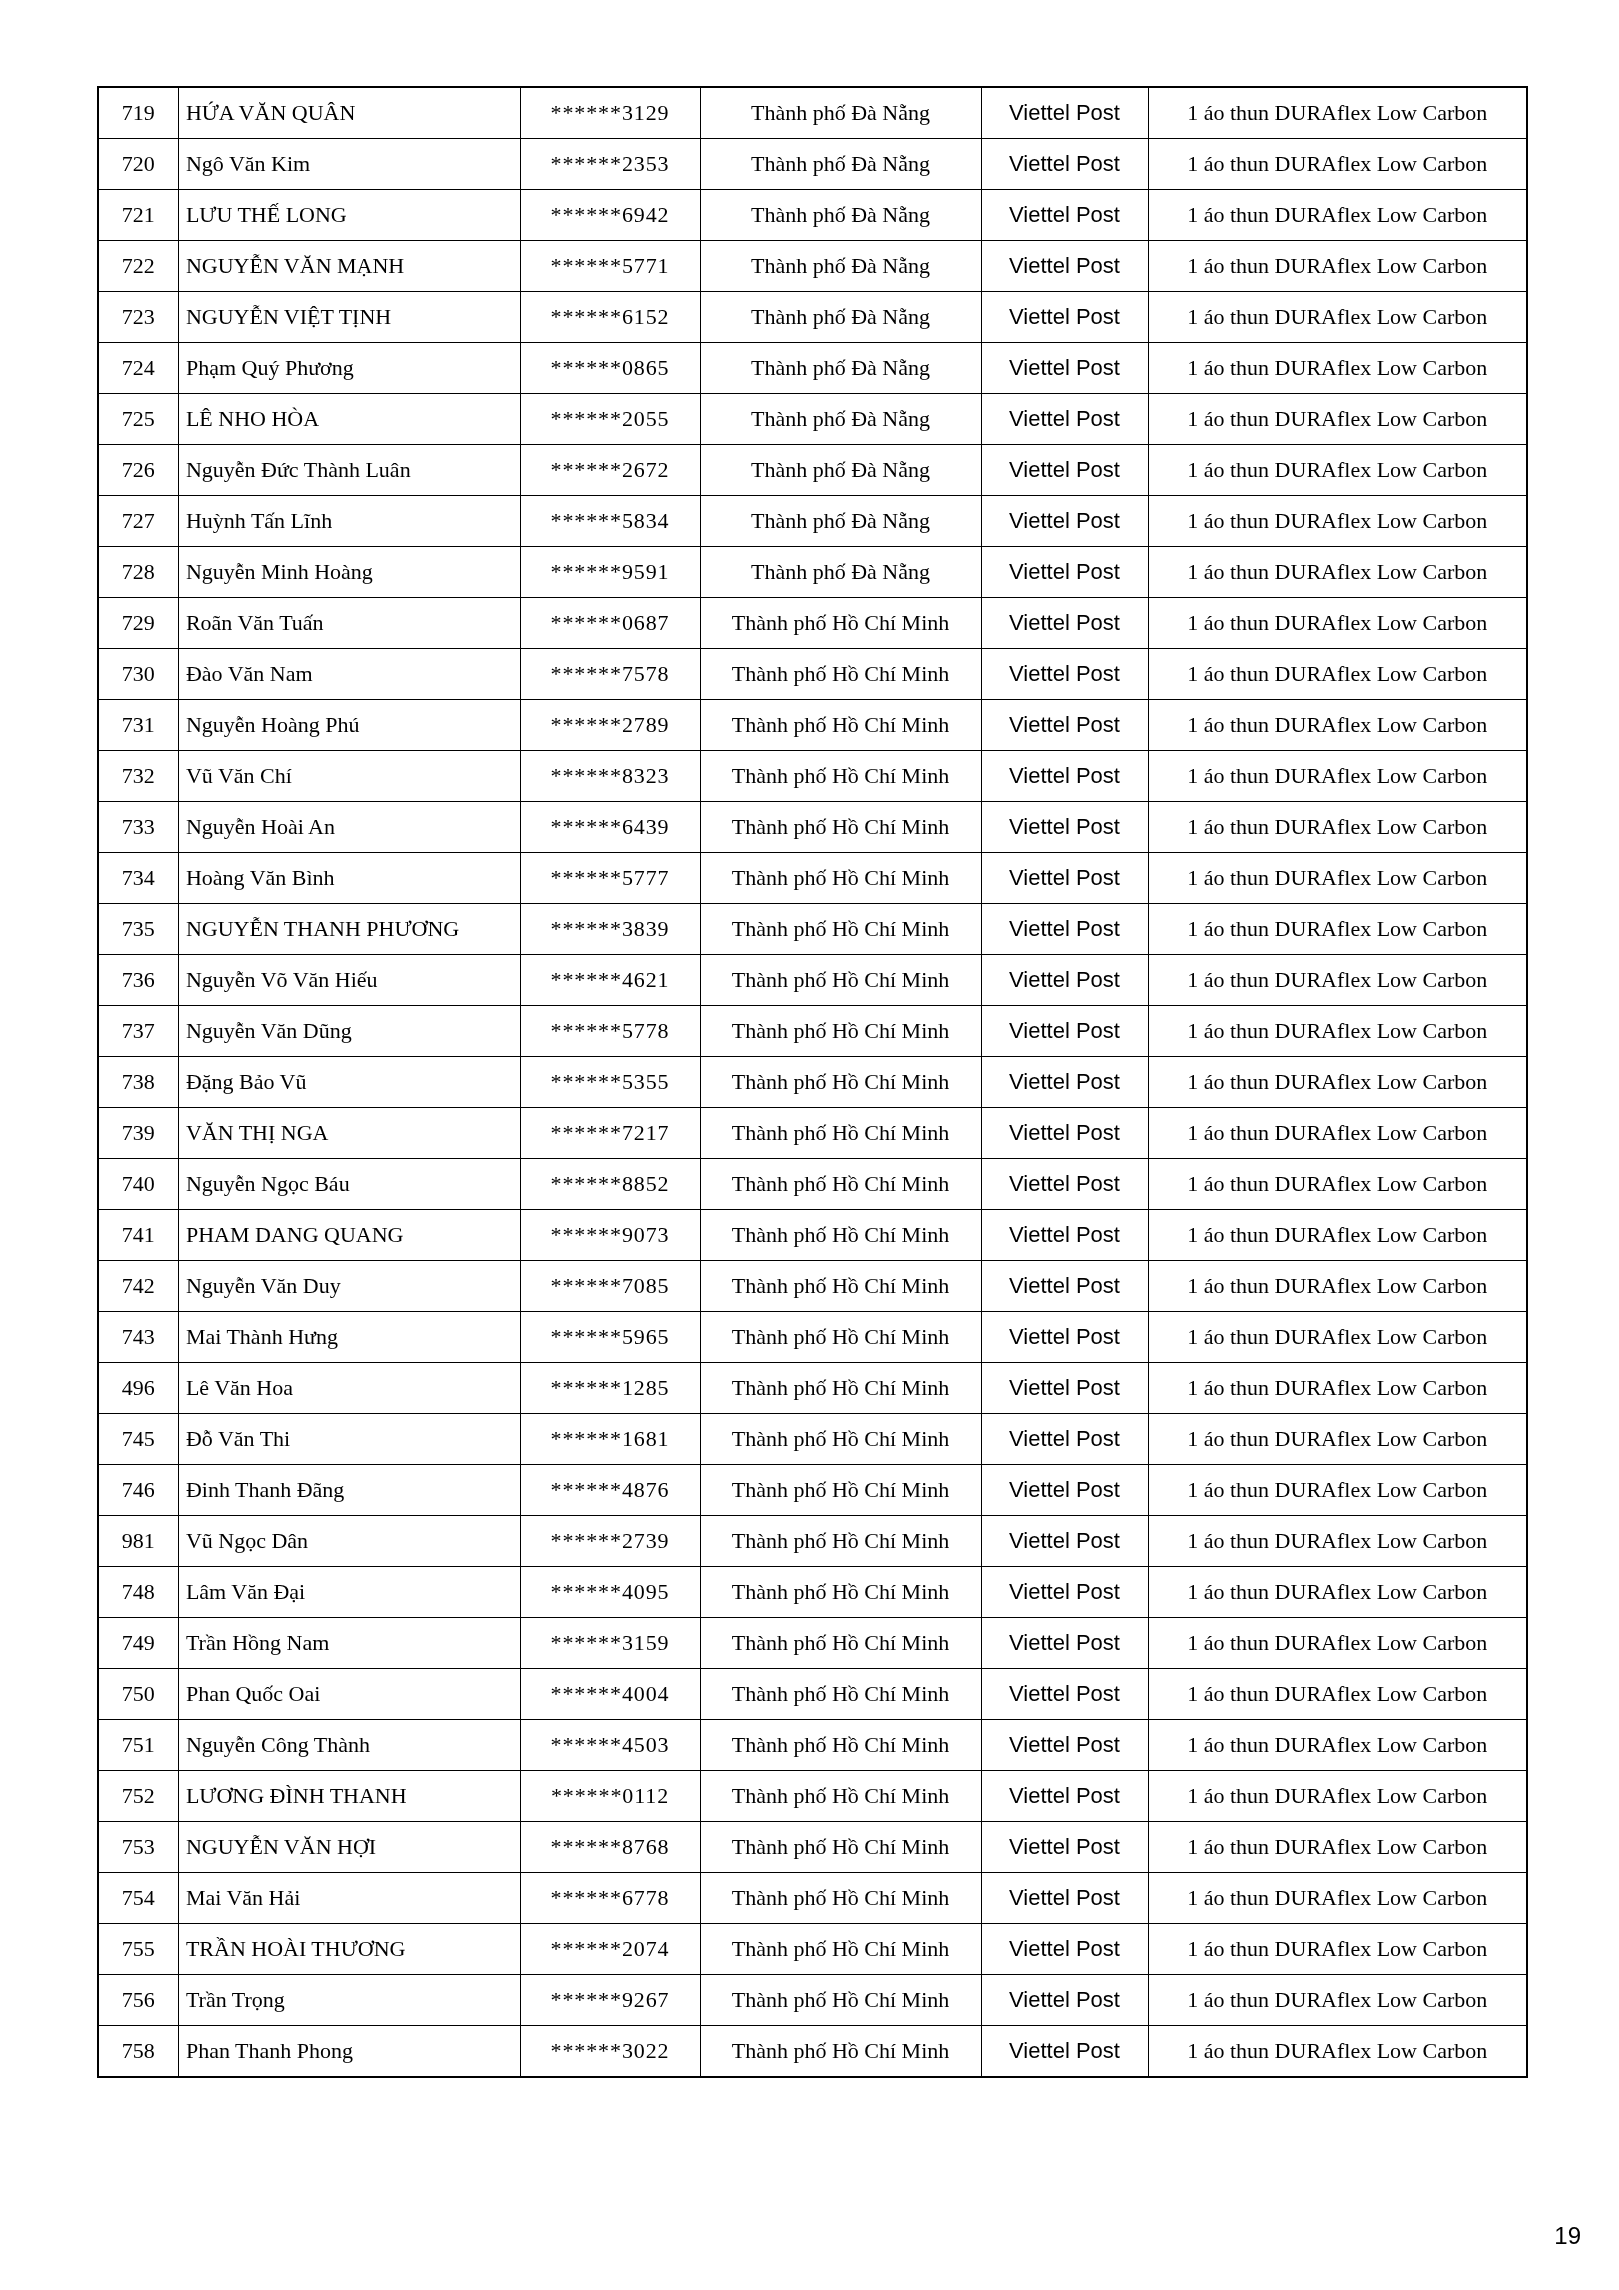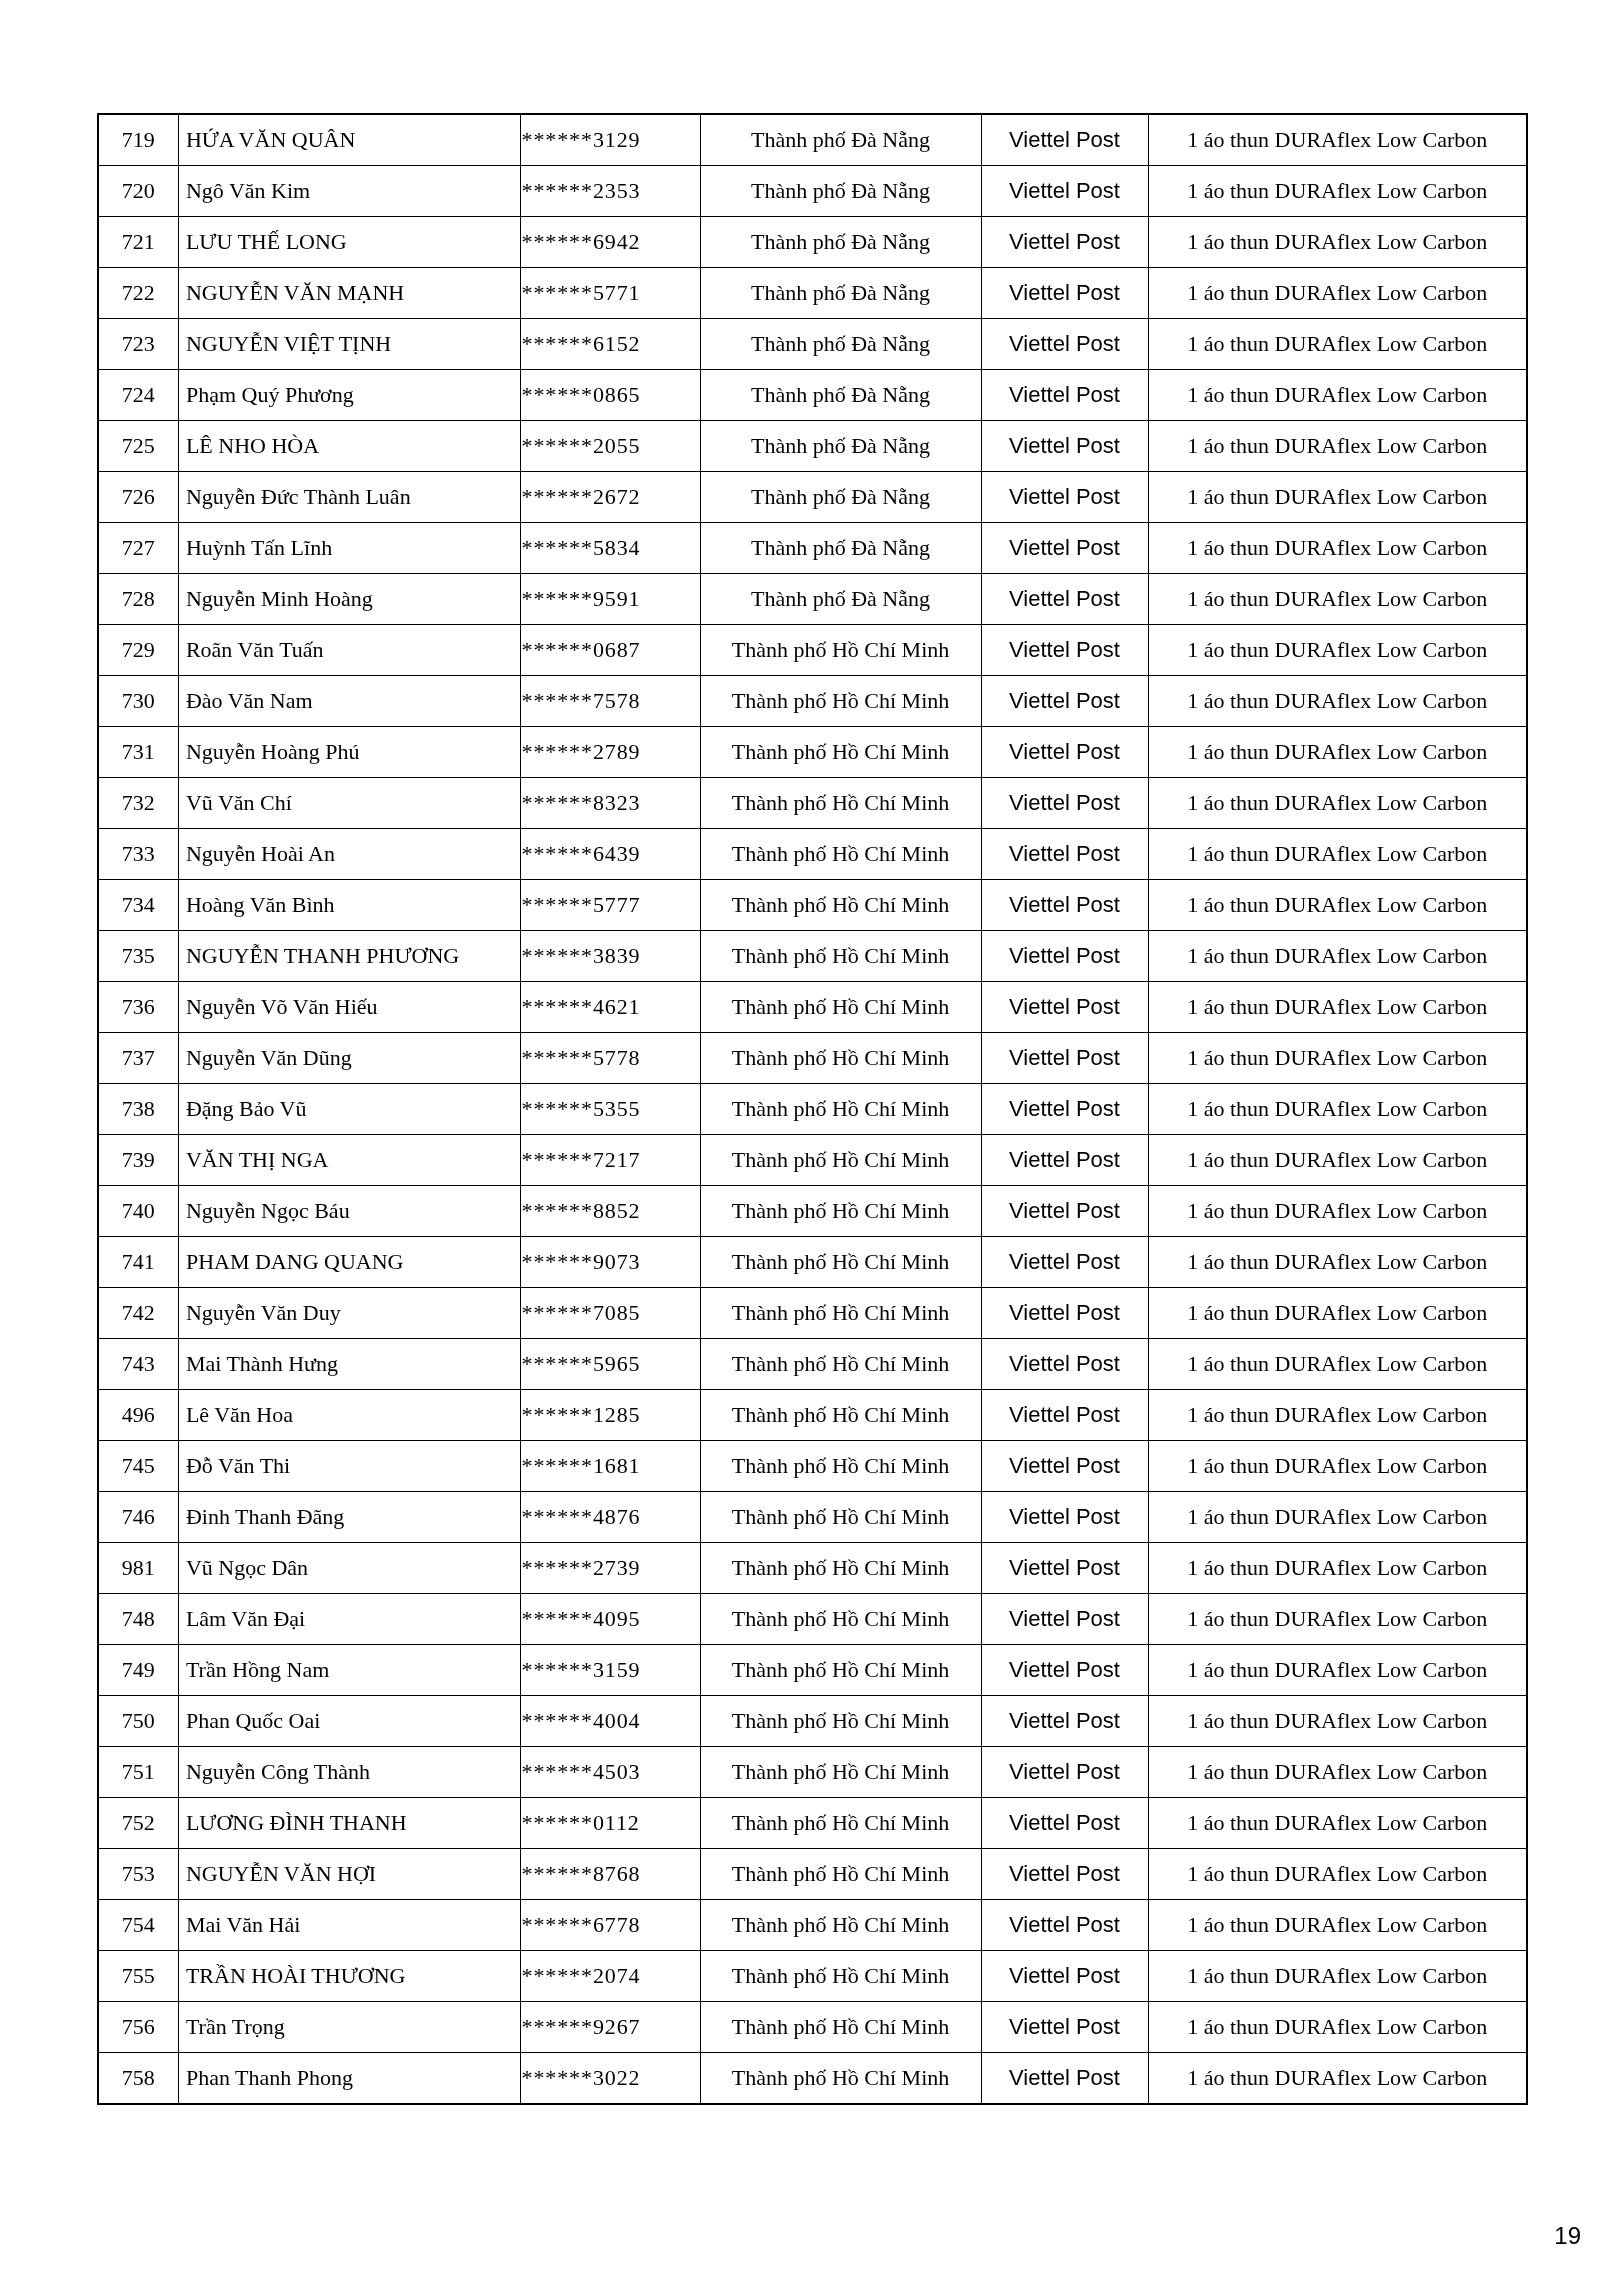--- a/index.html
+++ b/index.html
@@ -25,7 +25,7 @@
   table.winners {
     position: absolute;
     left: 97px;
-    top: 113px;
+    top: 86px;
     width: 1431px;
     border-collapse: collapse;
     table-layout: fixed;

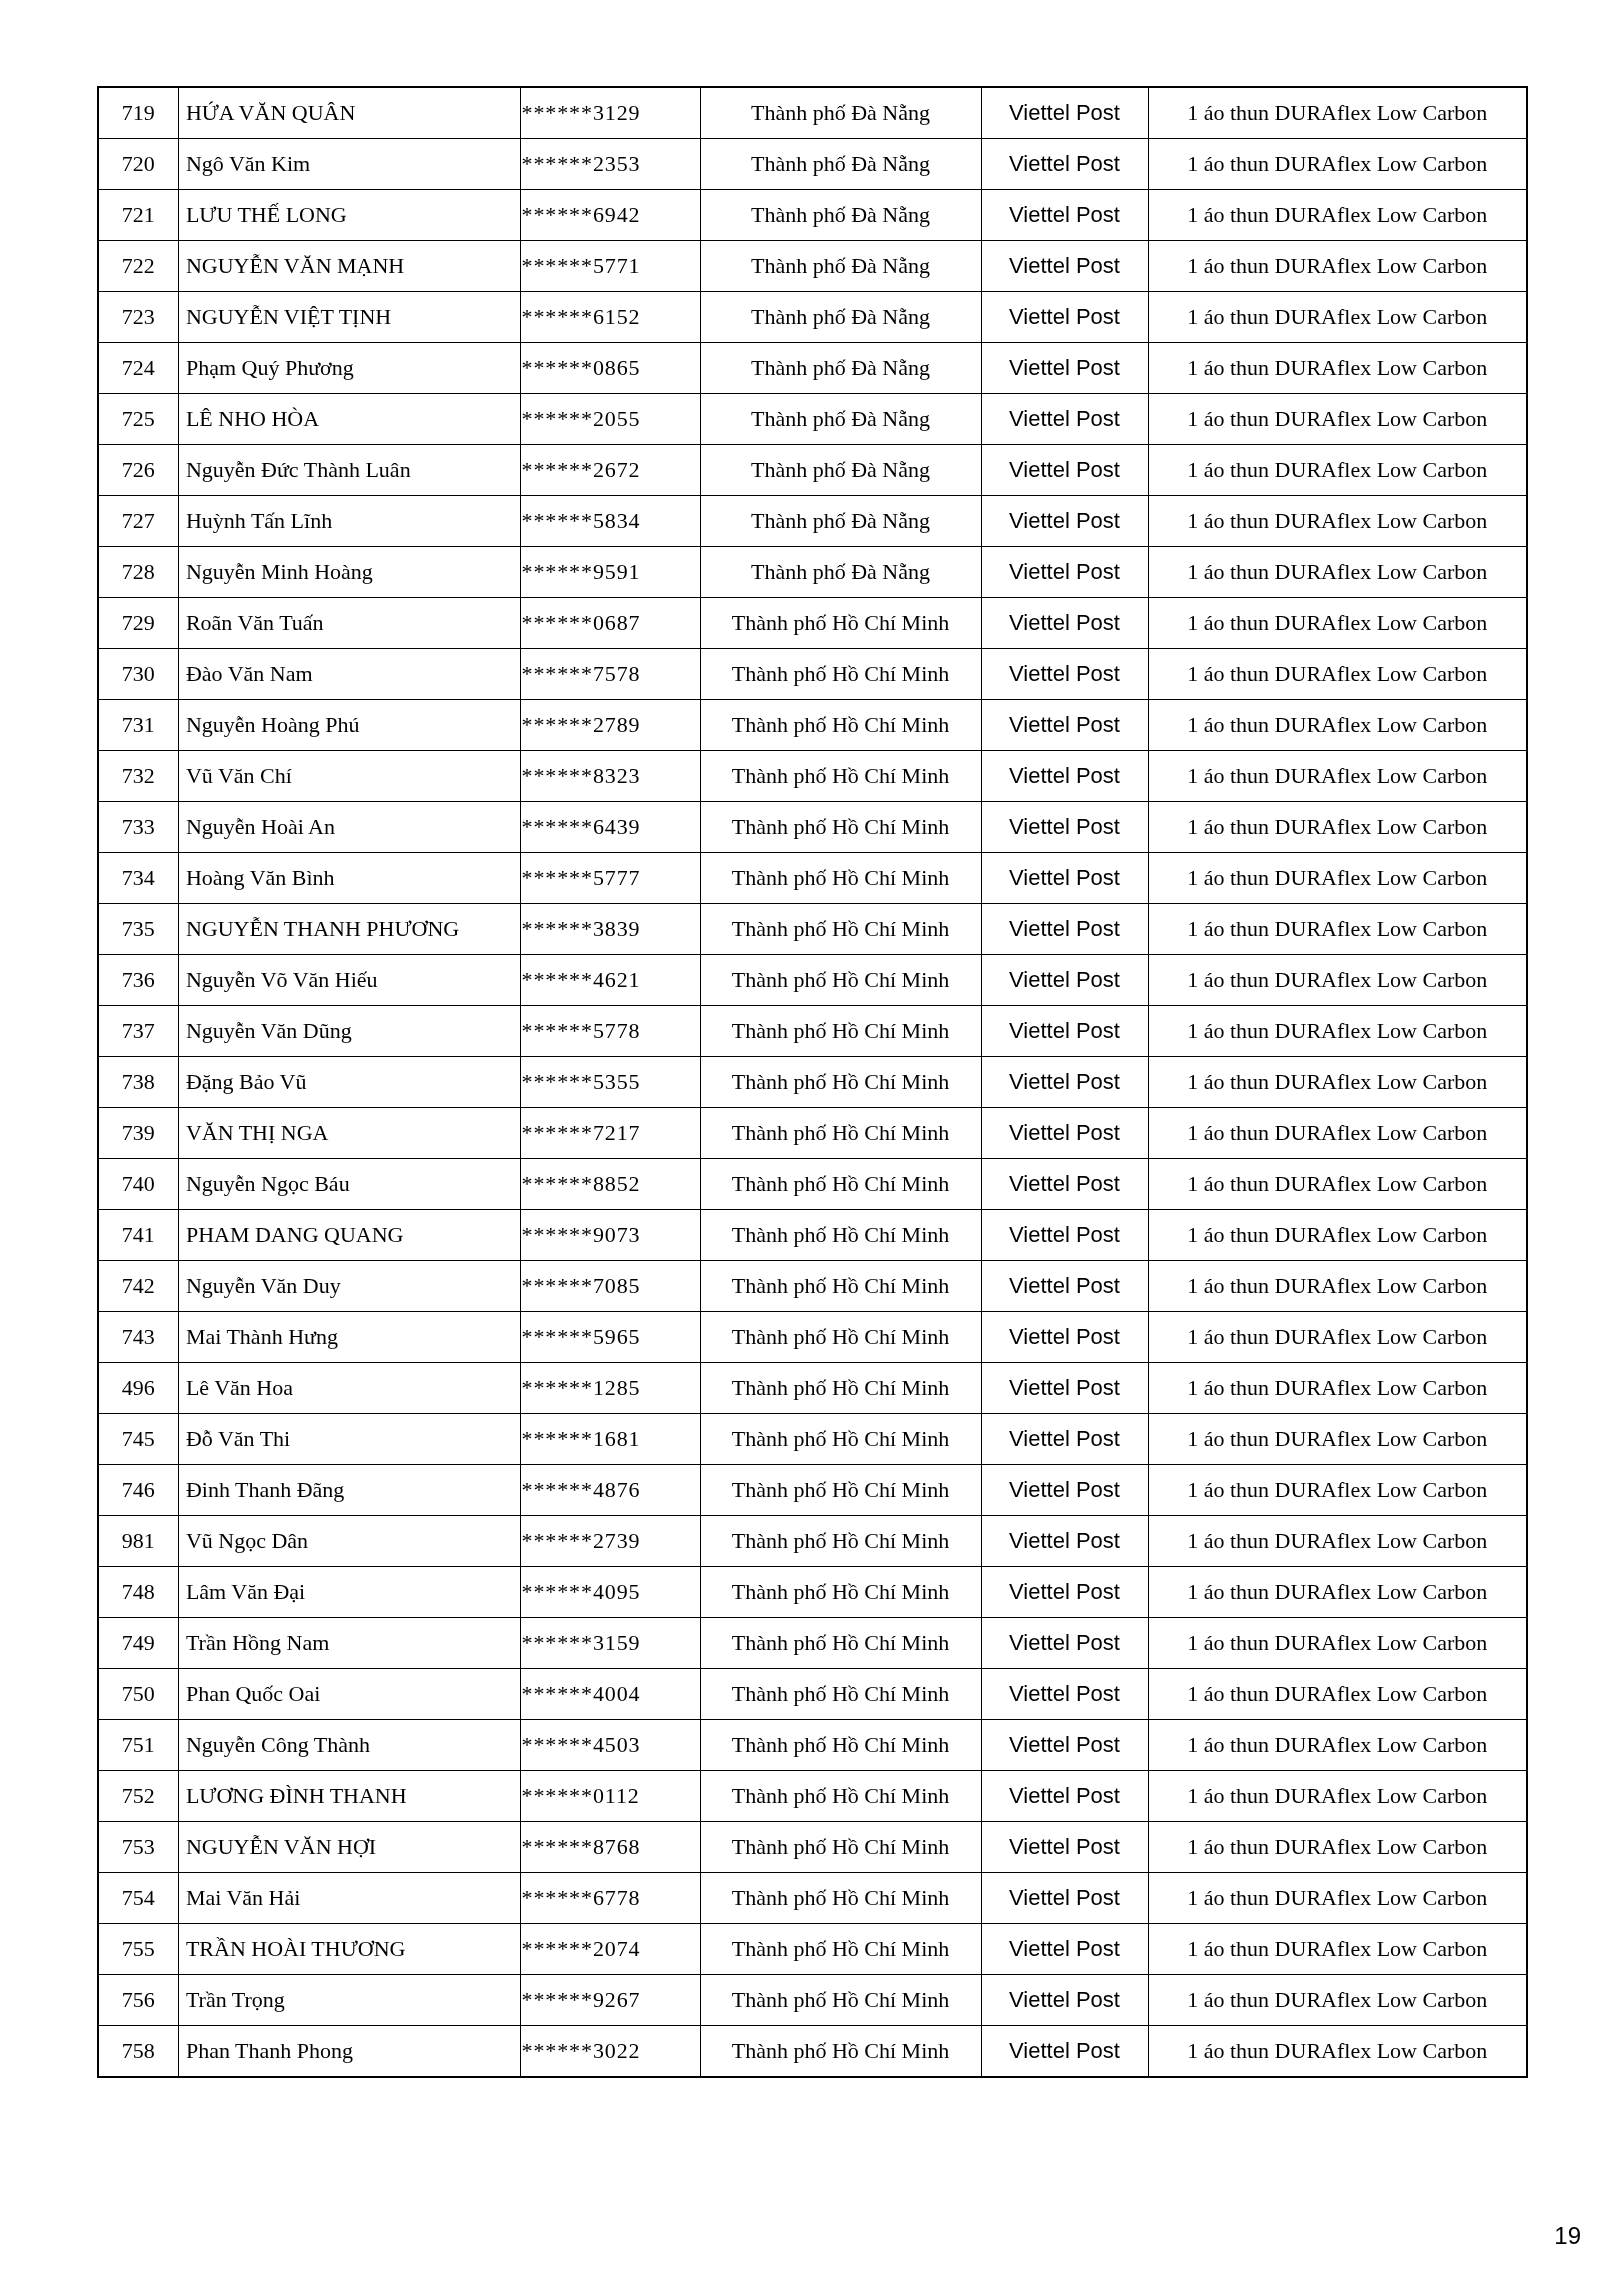--- a/index.html
+++ b/index.html
@@ -49,6 +49,7 @@
     padding-right: 3.7px;
   }
   td.col-phone {
+    text-align: center;
     letter-spacing: 0.9px;
   }
   td.col-city {

